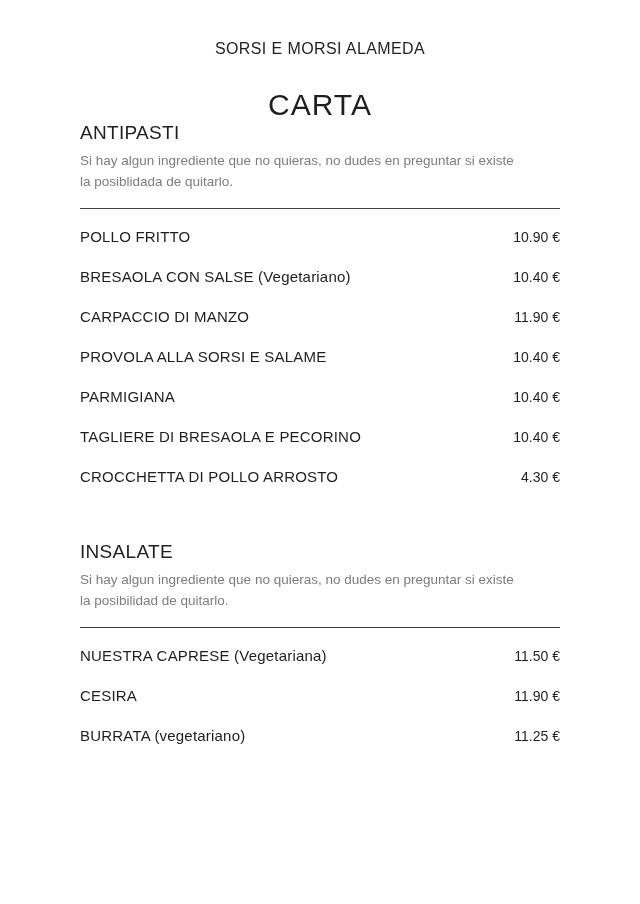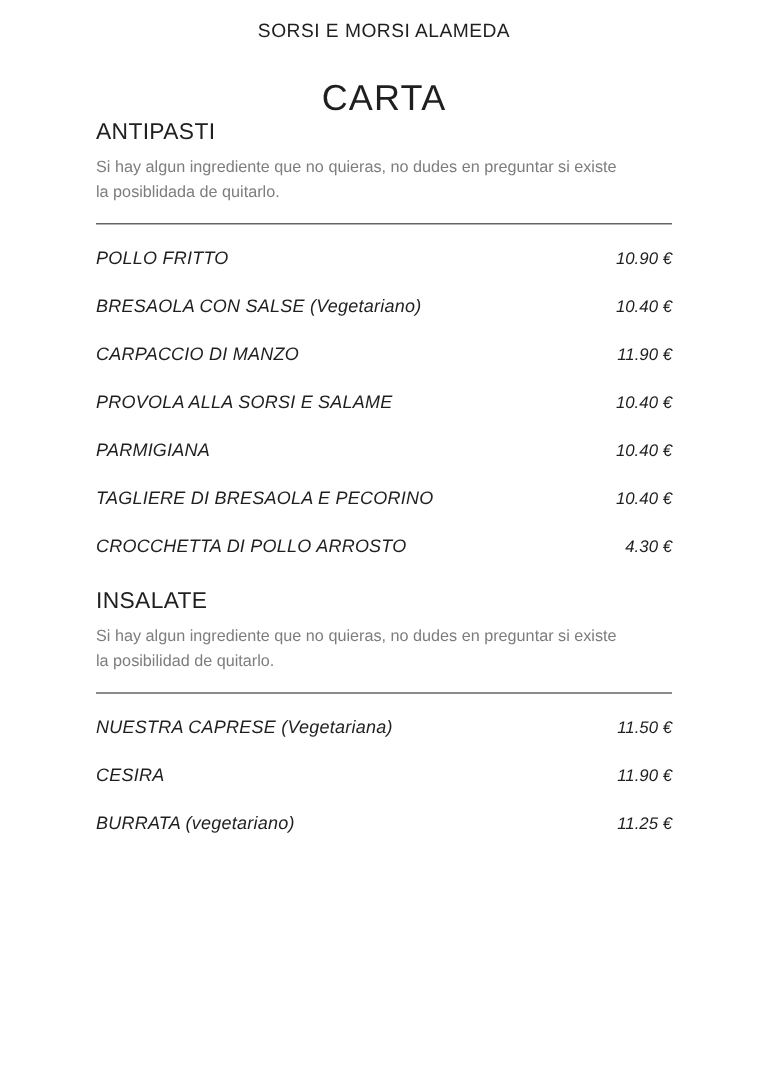--- a/index.html
+++ b/index.html
@@ -20,7 +20,7 @@
   .page{
     width:640px;
     height:904px;
-    padding:18px 80px 0 80px;
+    padding:40px 80px 0 80px;
     background:var(--bg);
   }
   header.menu-header{

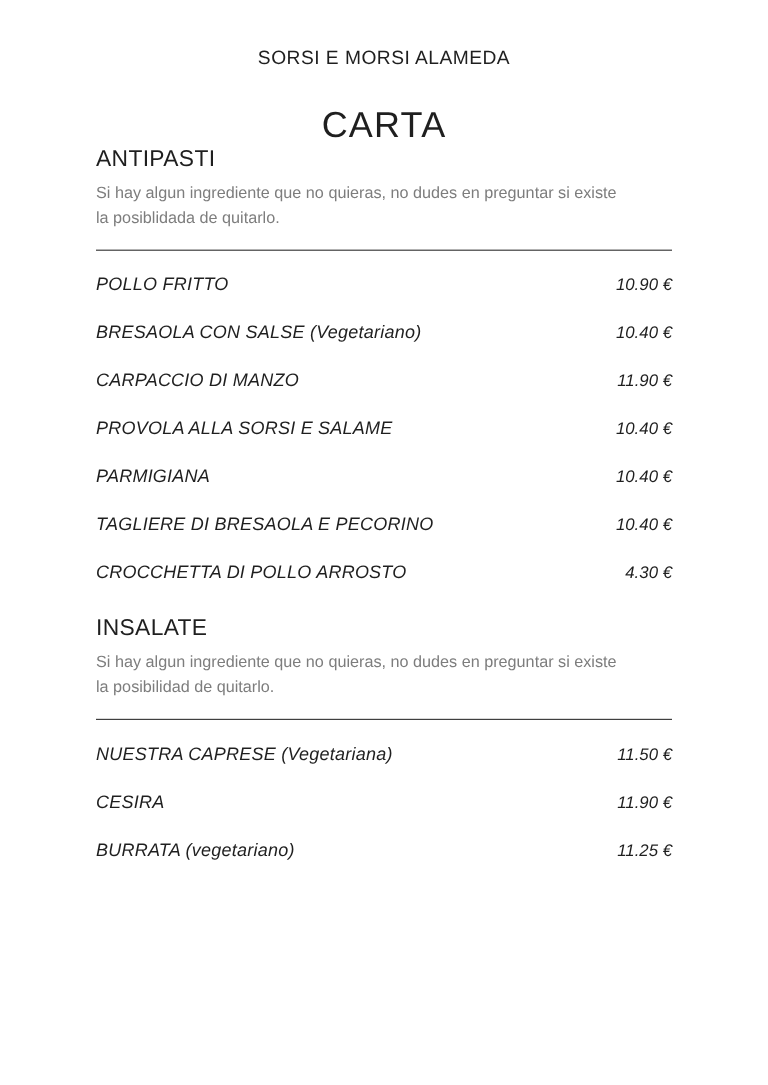--- a/index.html
+++ b/index.html
@@ -69,9 +69,9 @@
   .menu-item{
     display:flex;
     justify-content:space-between;
+    align-items:center;
     padding:12px 0;
     height:40px;
-    font-style:italic;
   }
   .item-name{
     font-size:15px;

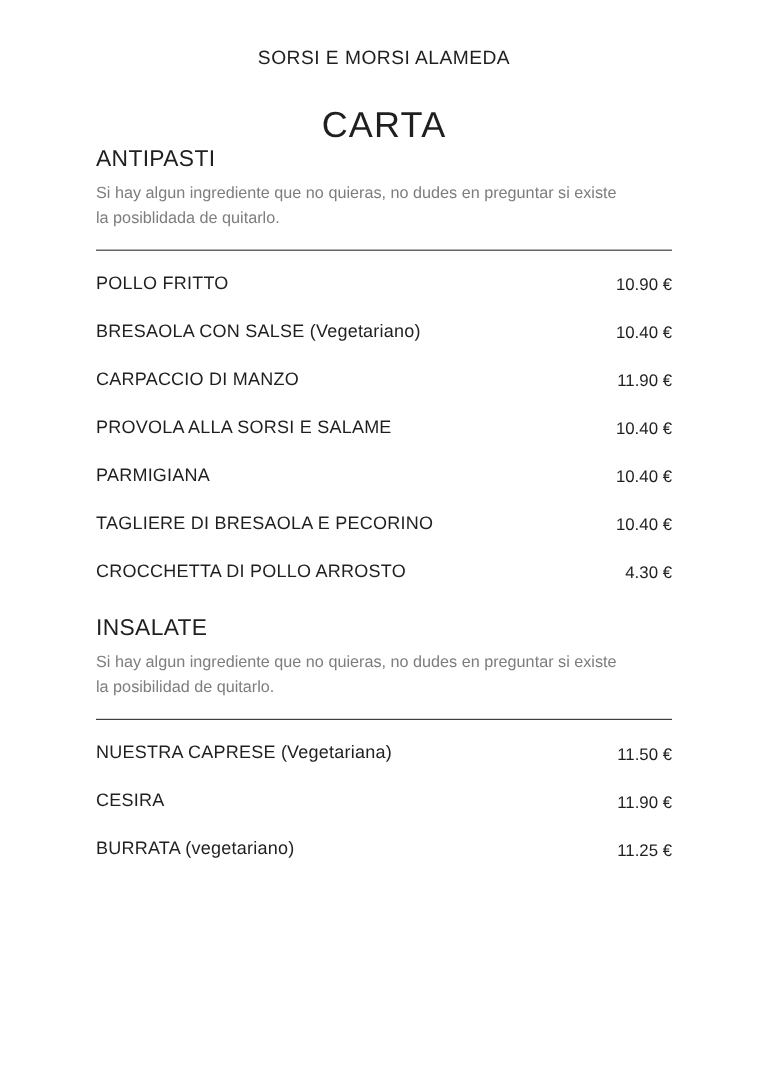--- a/index.html
+++ b/index.html
@@ -42,7 +42,7 @@
   .menu-section{
   }
   .menu-section + .menu-section{
-    margin-top:16px;
+    margin-top:44px;
   }
   .section-title{
     font-size:19px;

